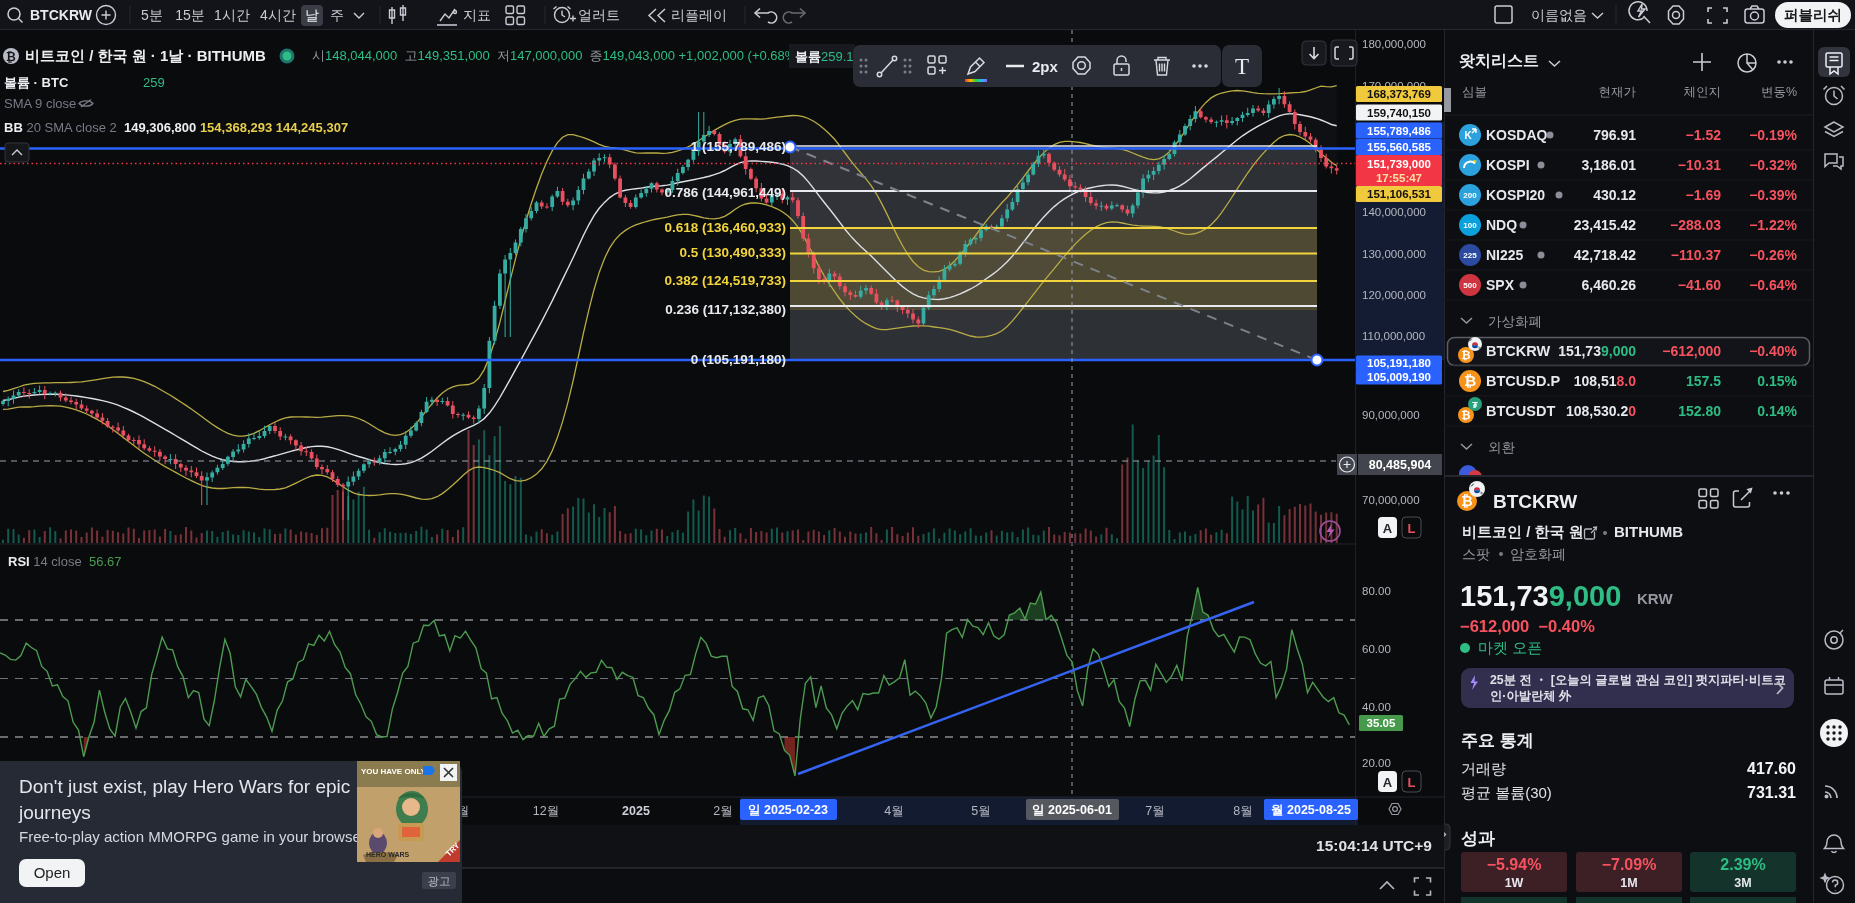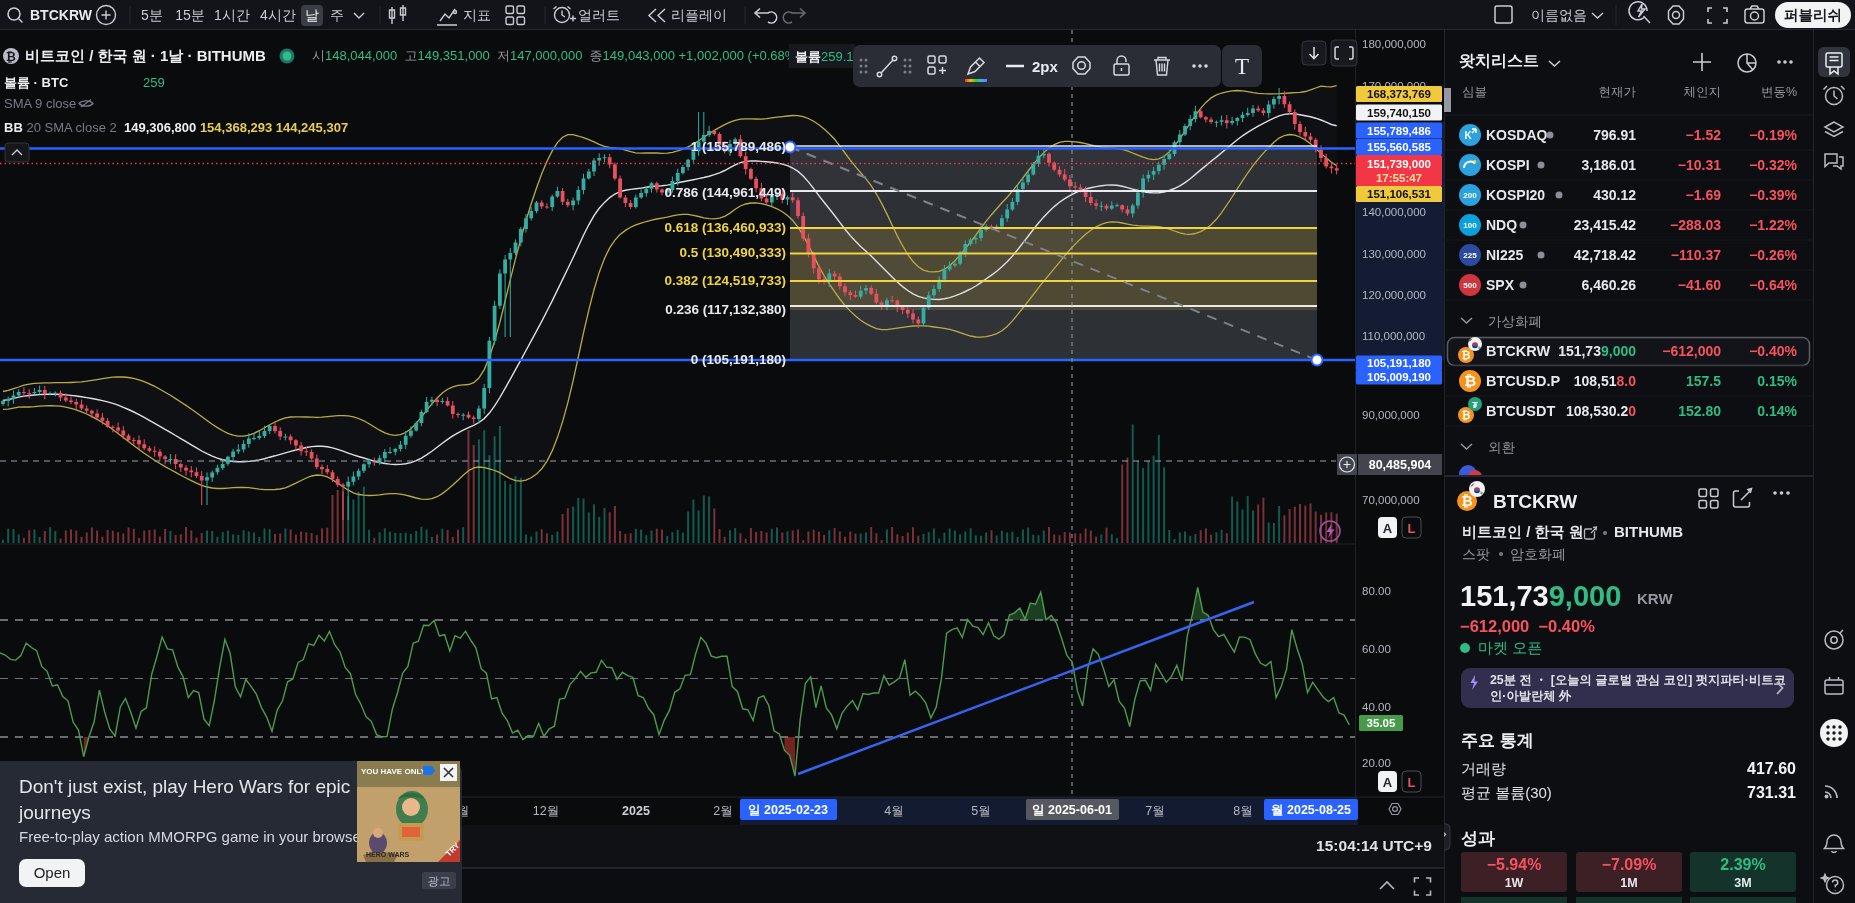--- a/index.html
+++ b/index.html
@@ -249,6 +249,11 @@
 </g>
 <text x="4" y="102" font-size="13" fill="#b2b5be"><tspan font-weight="bold" fill="#eceef2">BB</tspan> <tspan fill="#787b86">20 SMA close 2</tspan>  <tspan font-weight="bold" fill="#eceef2">149,306,800</tspan> <tspan font-weight="bold" fill="#e8ce4d">154,368,293</tspan> <tspan font-weight="bold" fill="#e8ce4d">144,245,307</tspan></text>
 <text x="8" y="588" font-size="13"></text>
+</svg>
+</div>
+<div style="position:absolute;left:0;top:550px;pointer-events:none">
+<svg width="300" height="24">
+<text x="8" y="16" font-size="13" fill="#b2b5be"><tspan font-weight="bold" fill="#eceef2">RSI</tspan> <tspan fill="#787b86">14 close</tspan>  <tspan fill="#4c9b50">56.67</tspan></text>
 </svg>
 </div>
 <div id="floatbar">

